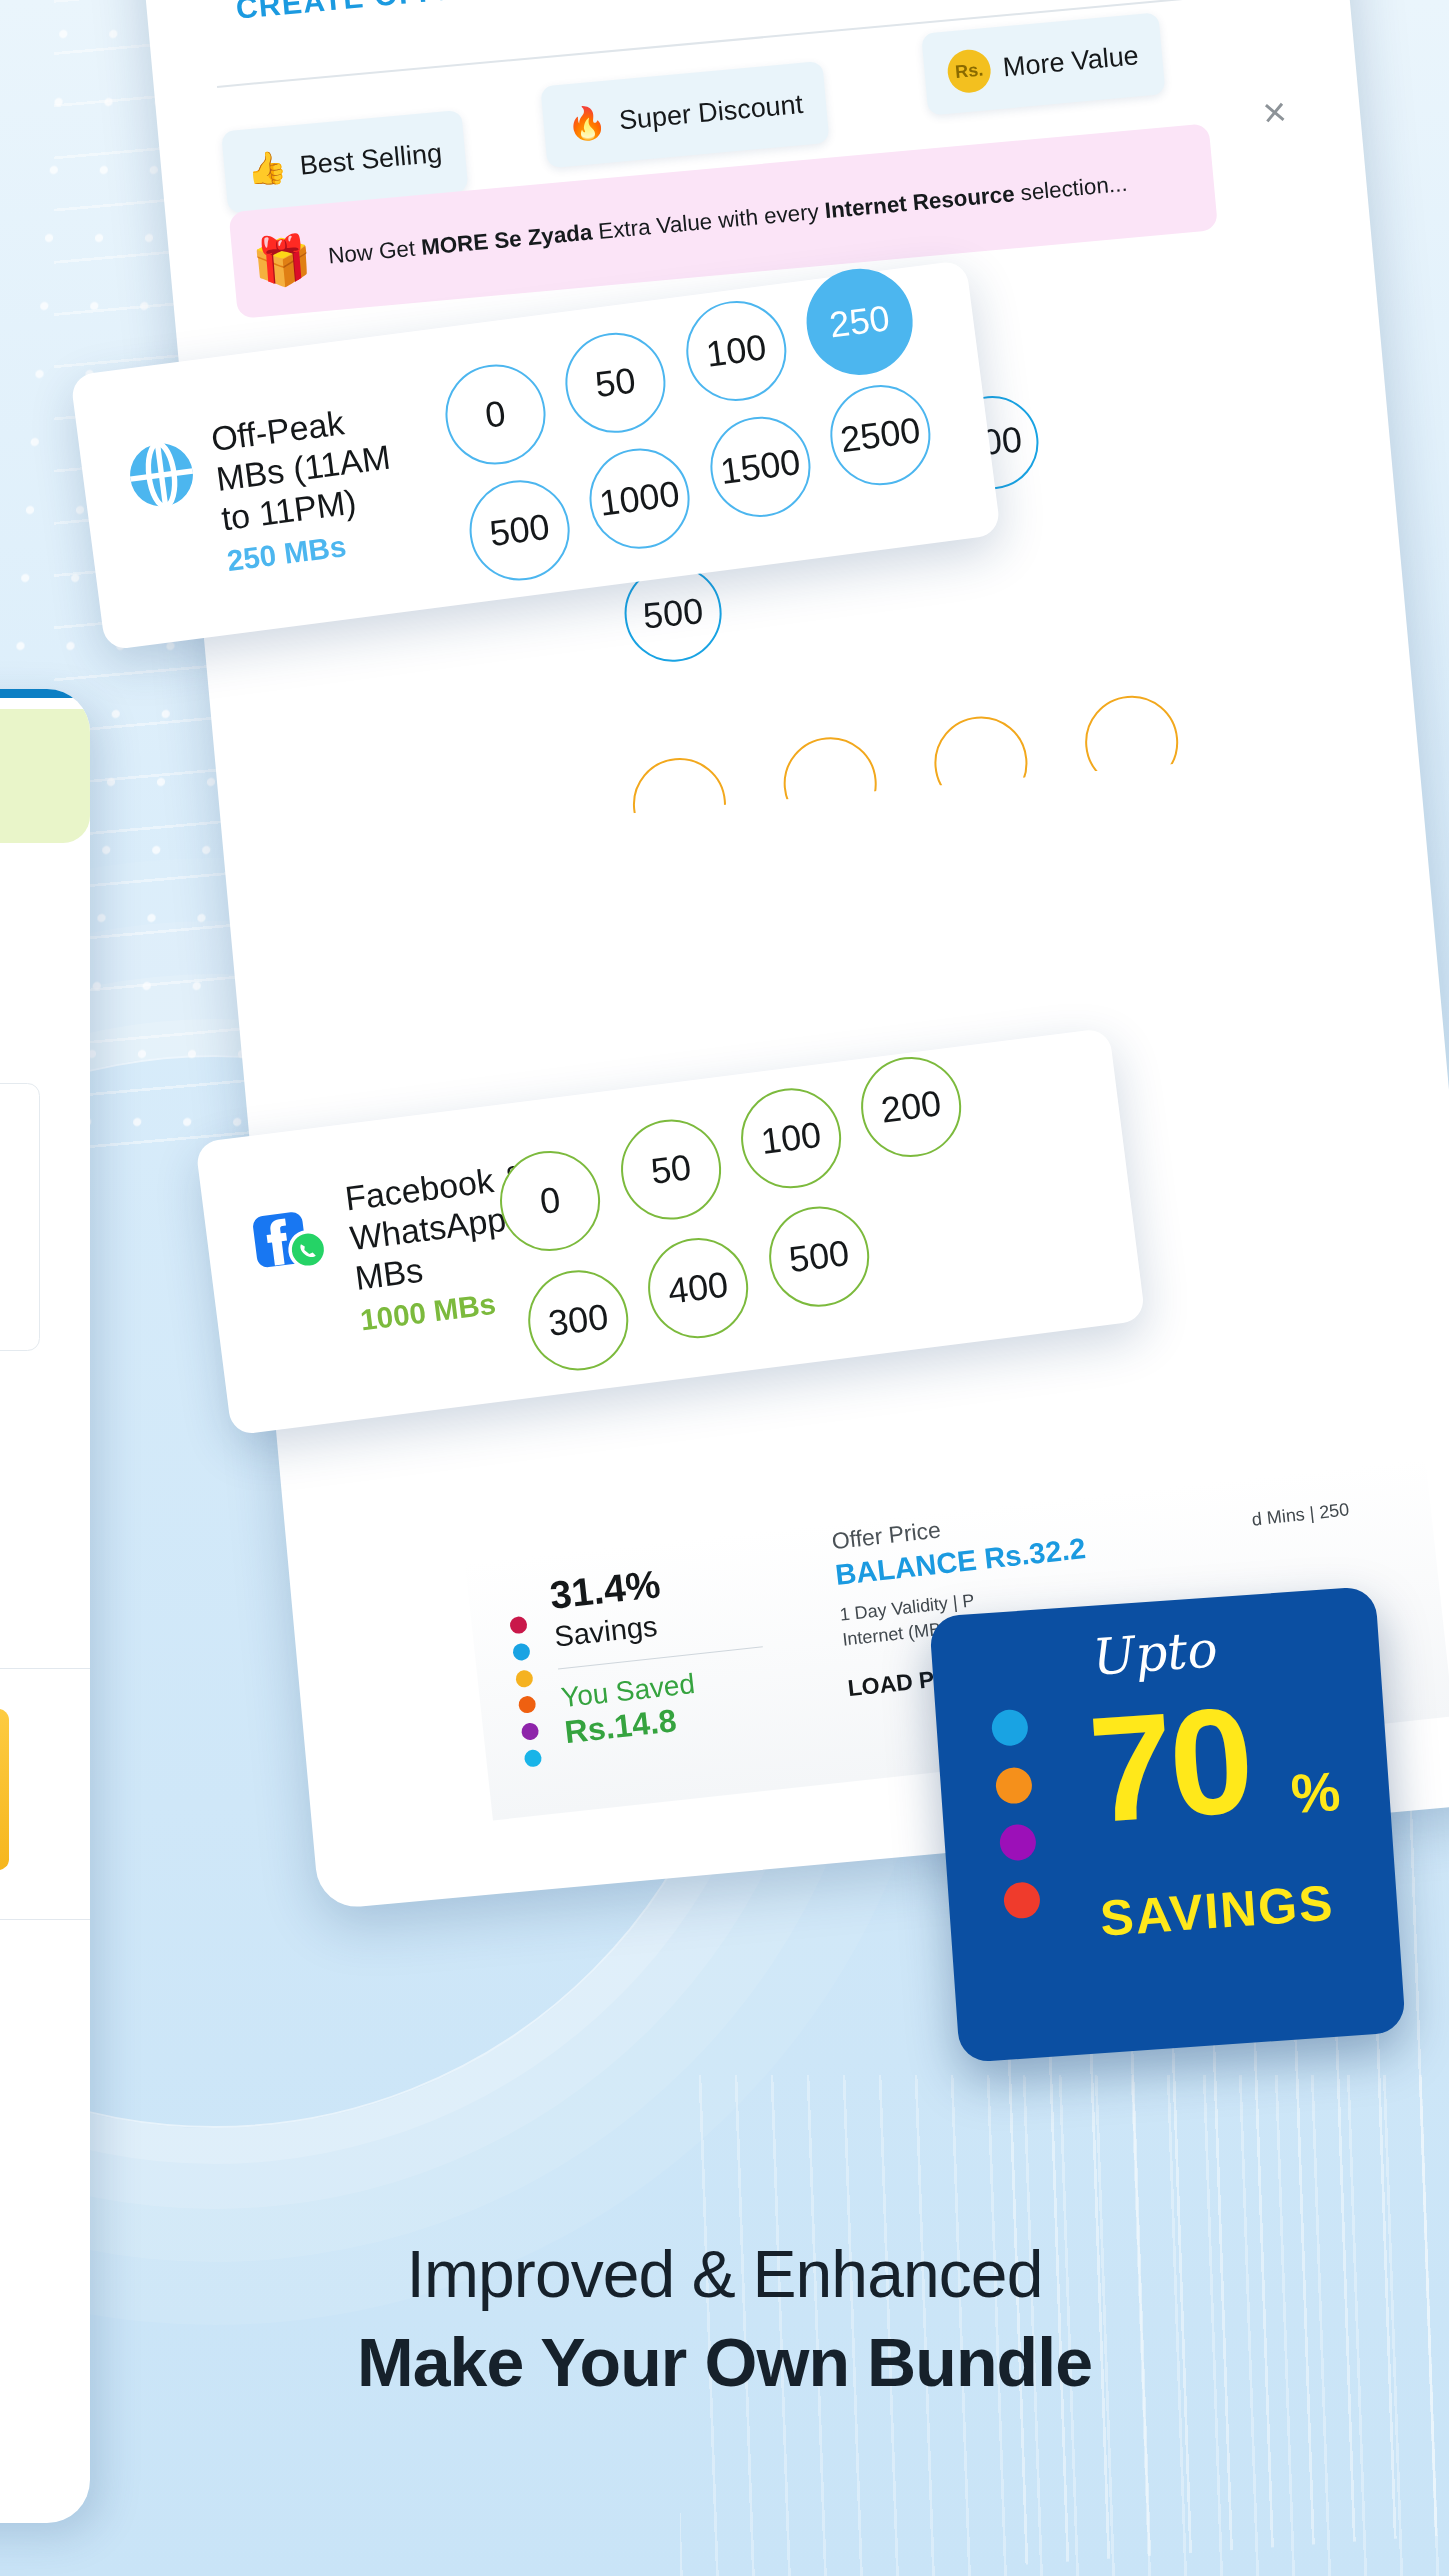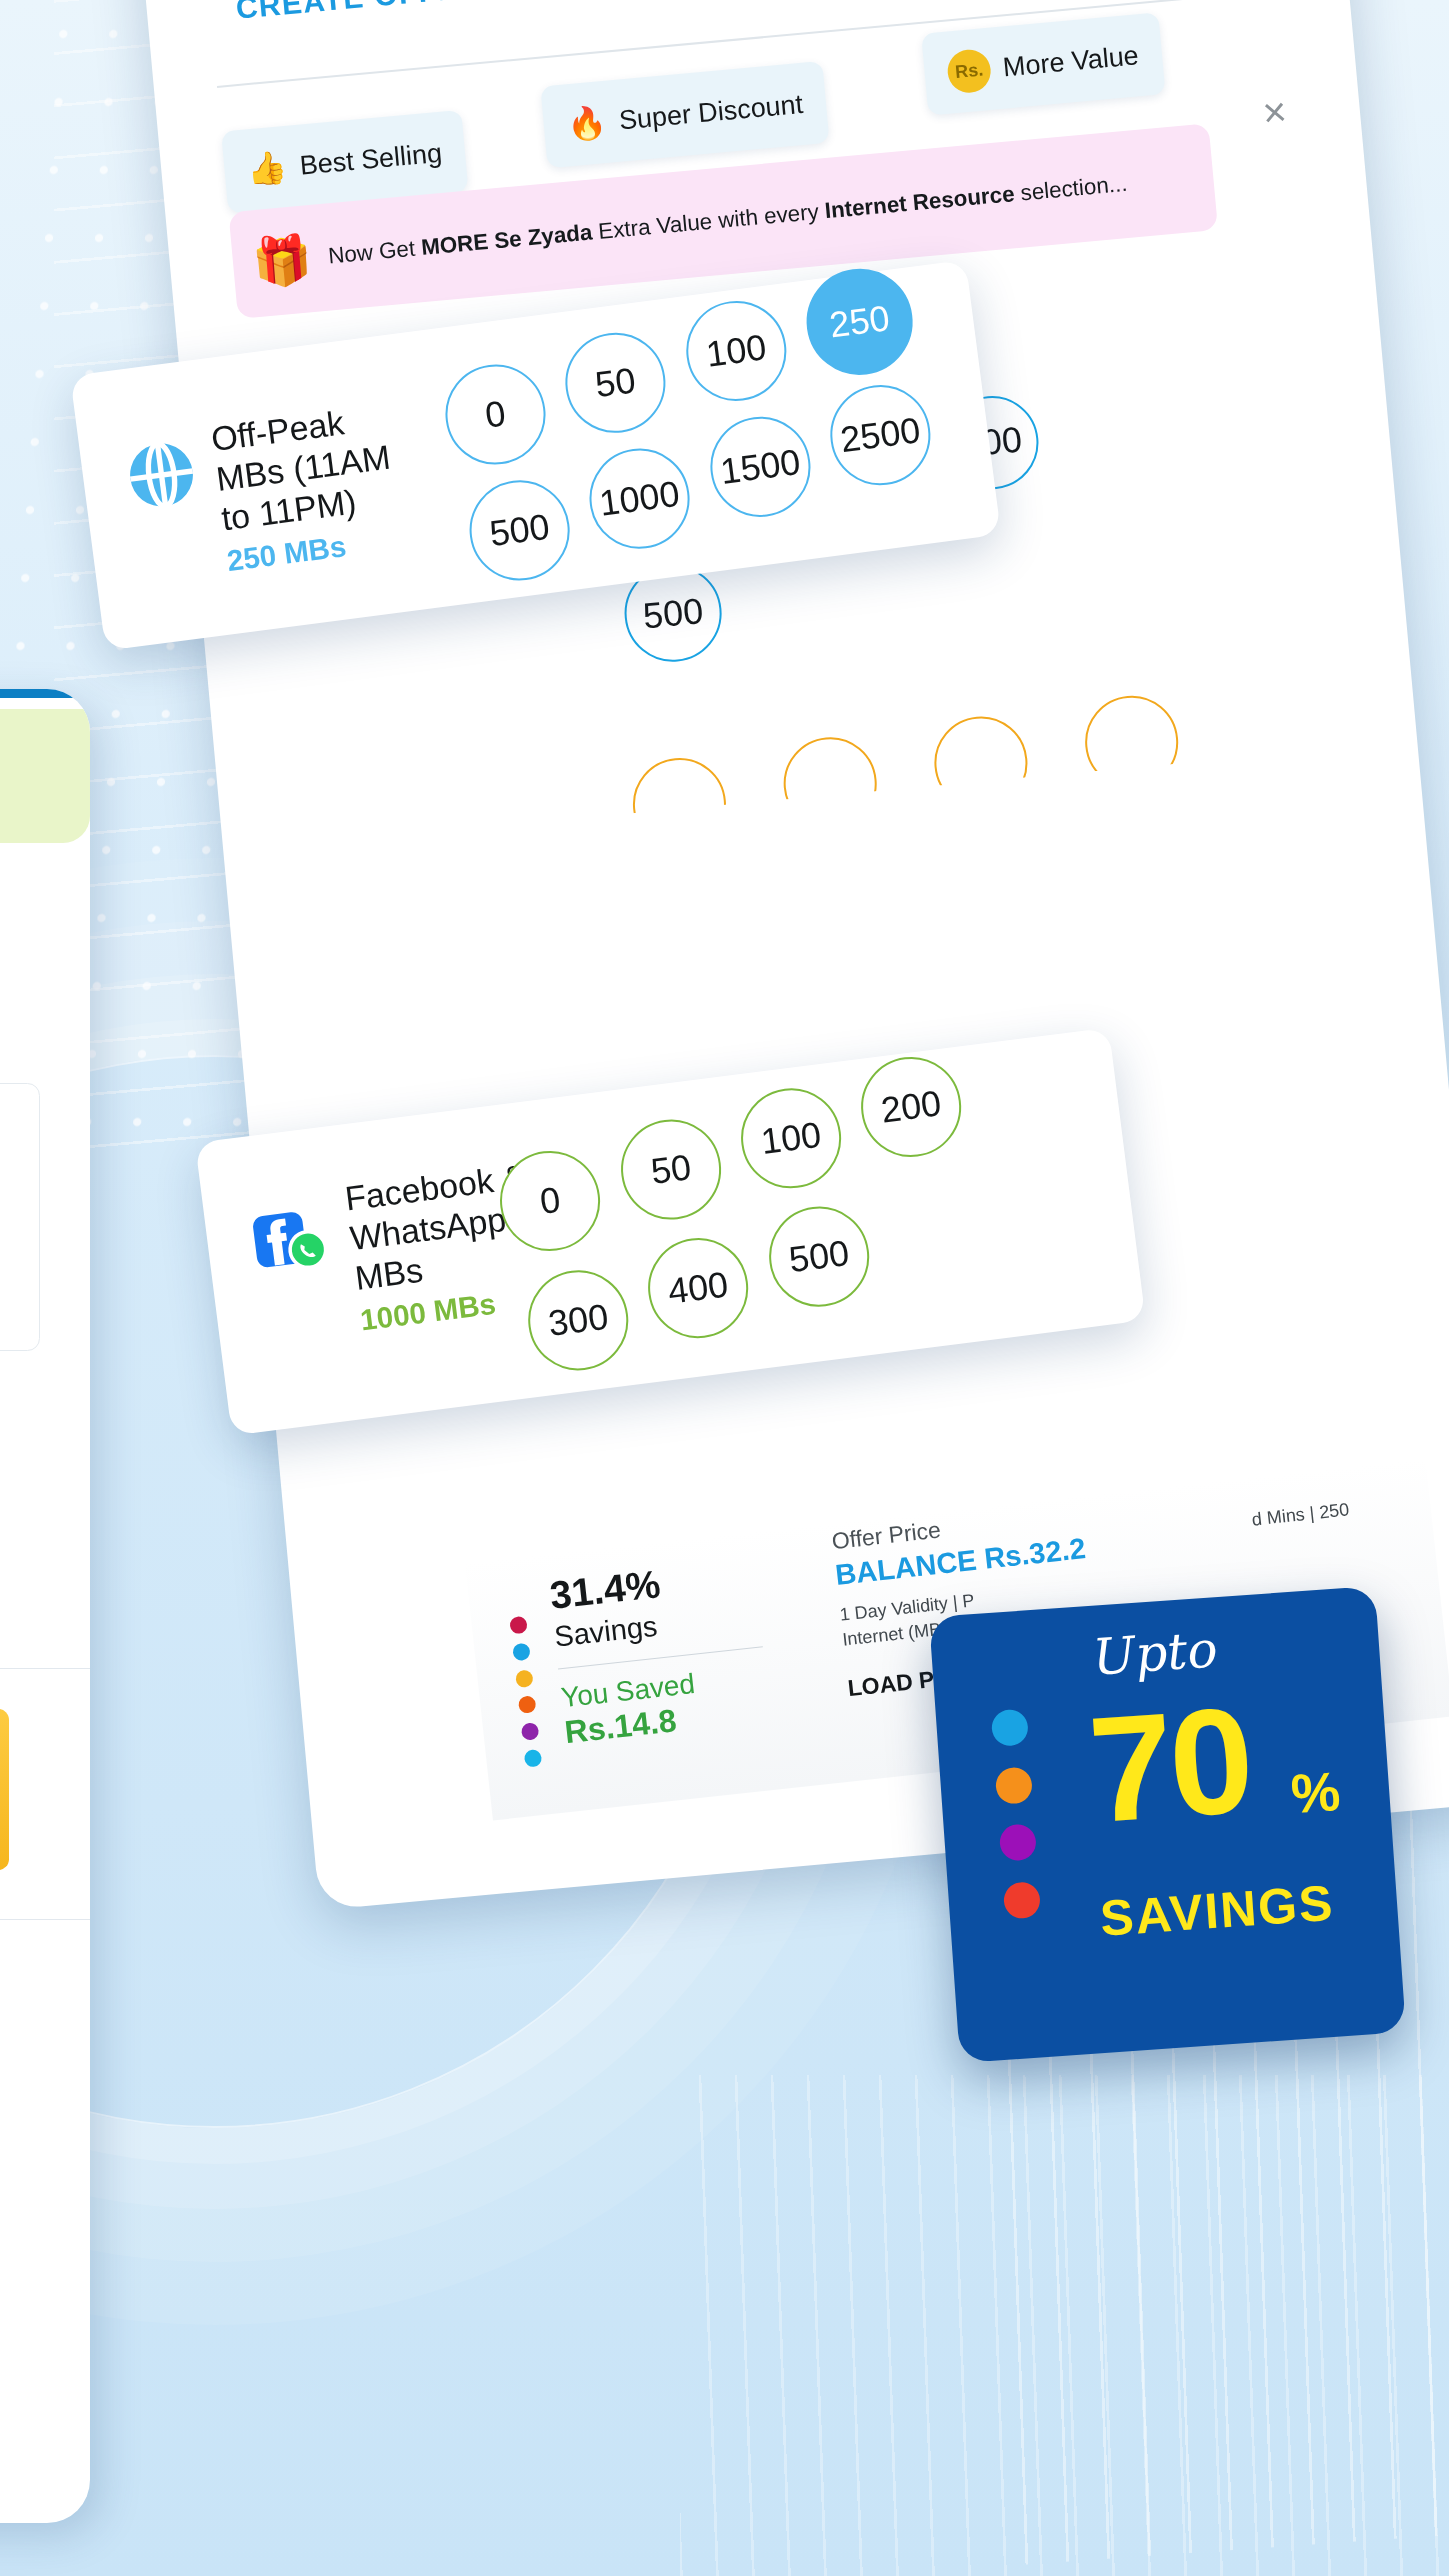--- a/index.html
+++ b/index.html
@@ -389,6 +389,10 @@
     </div>
   </div>
 
+  <div class="headline" style="left:0;top:2236px;">
+    <div class="h-l1">Improved &amp; Enhanced</div>
+    <div class="h-l2">Make Your Own Bundle</div>
+  </div>
 
 </div>
 

